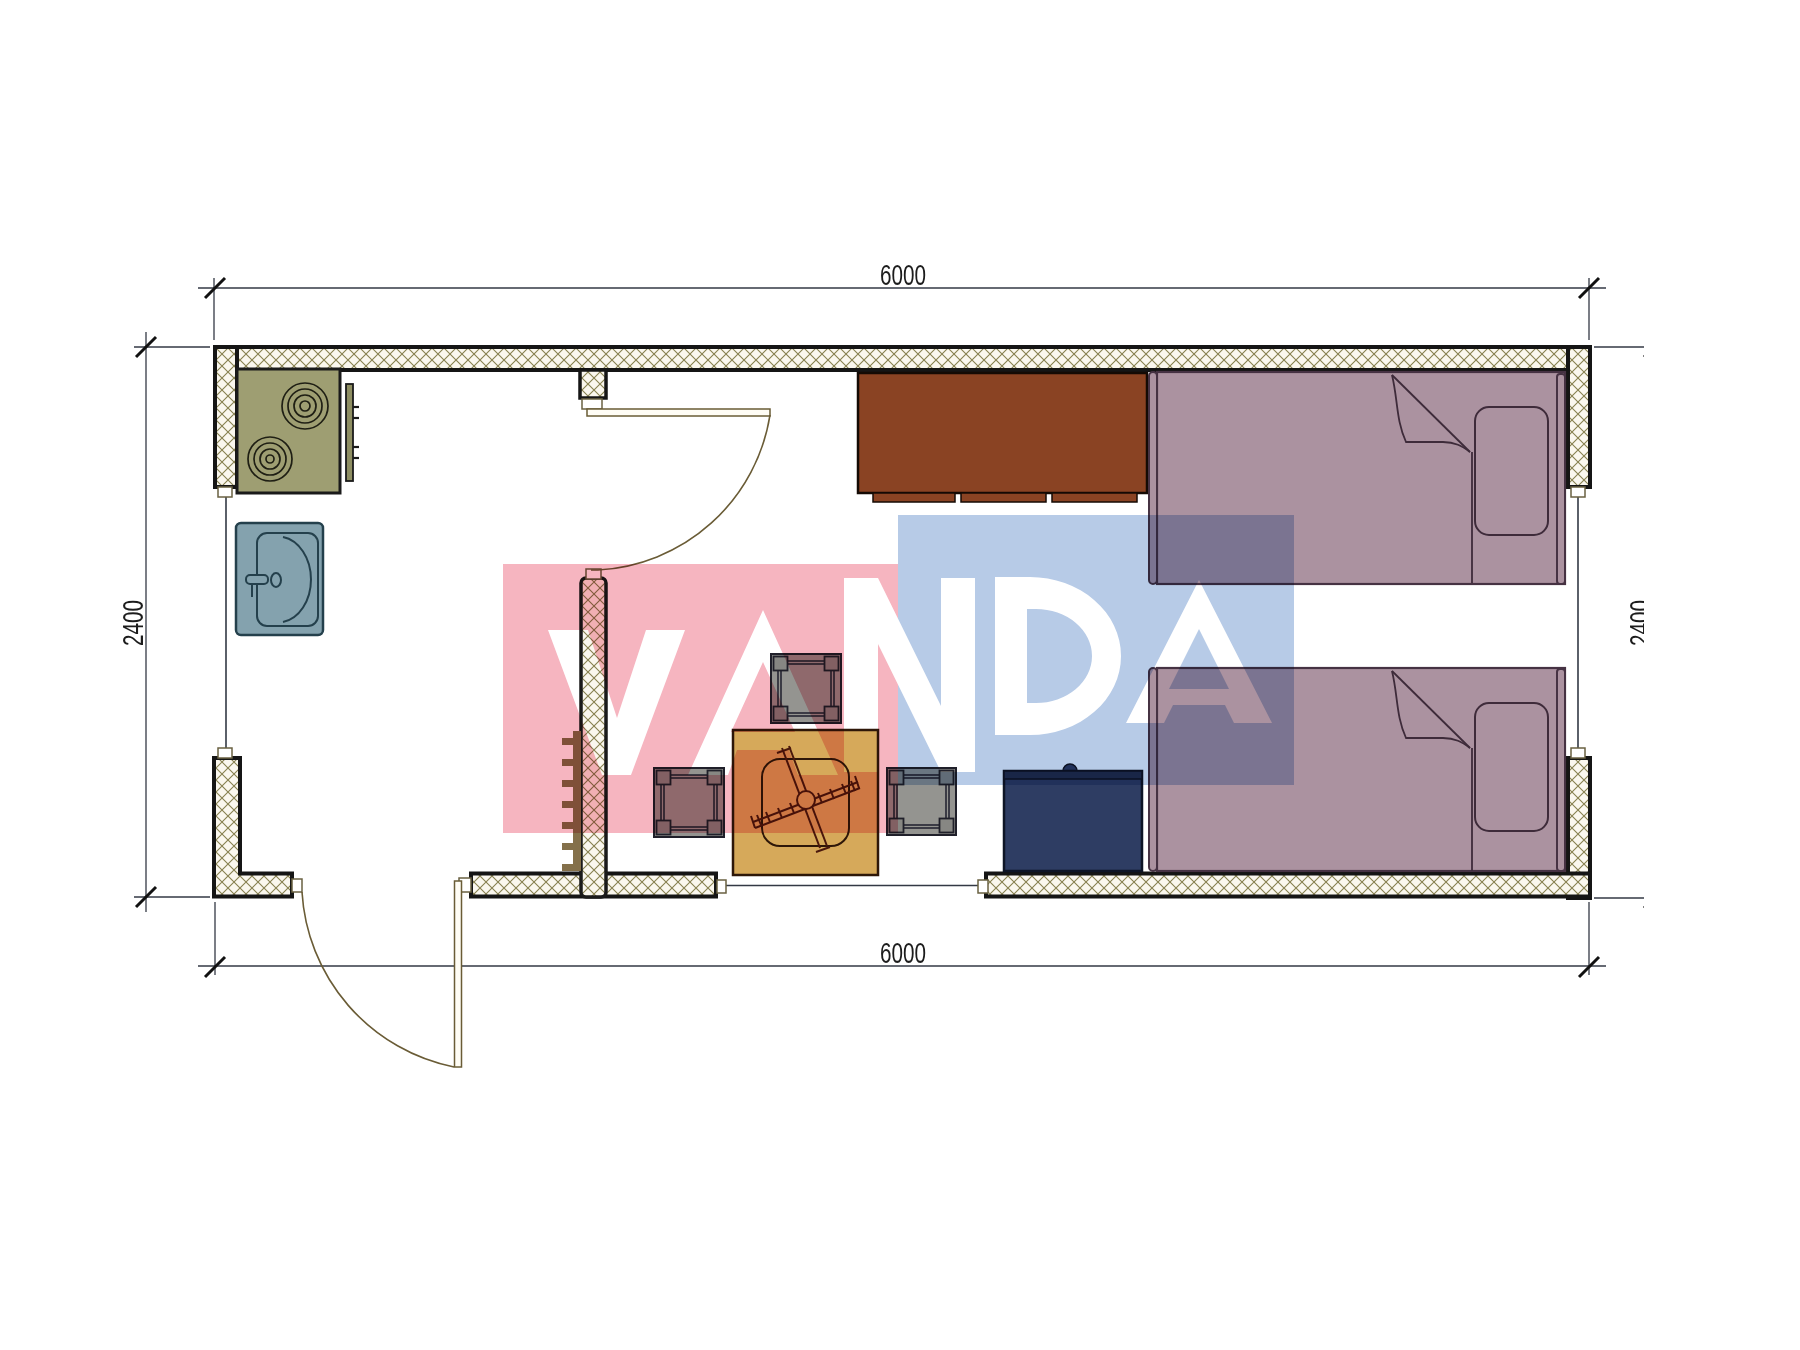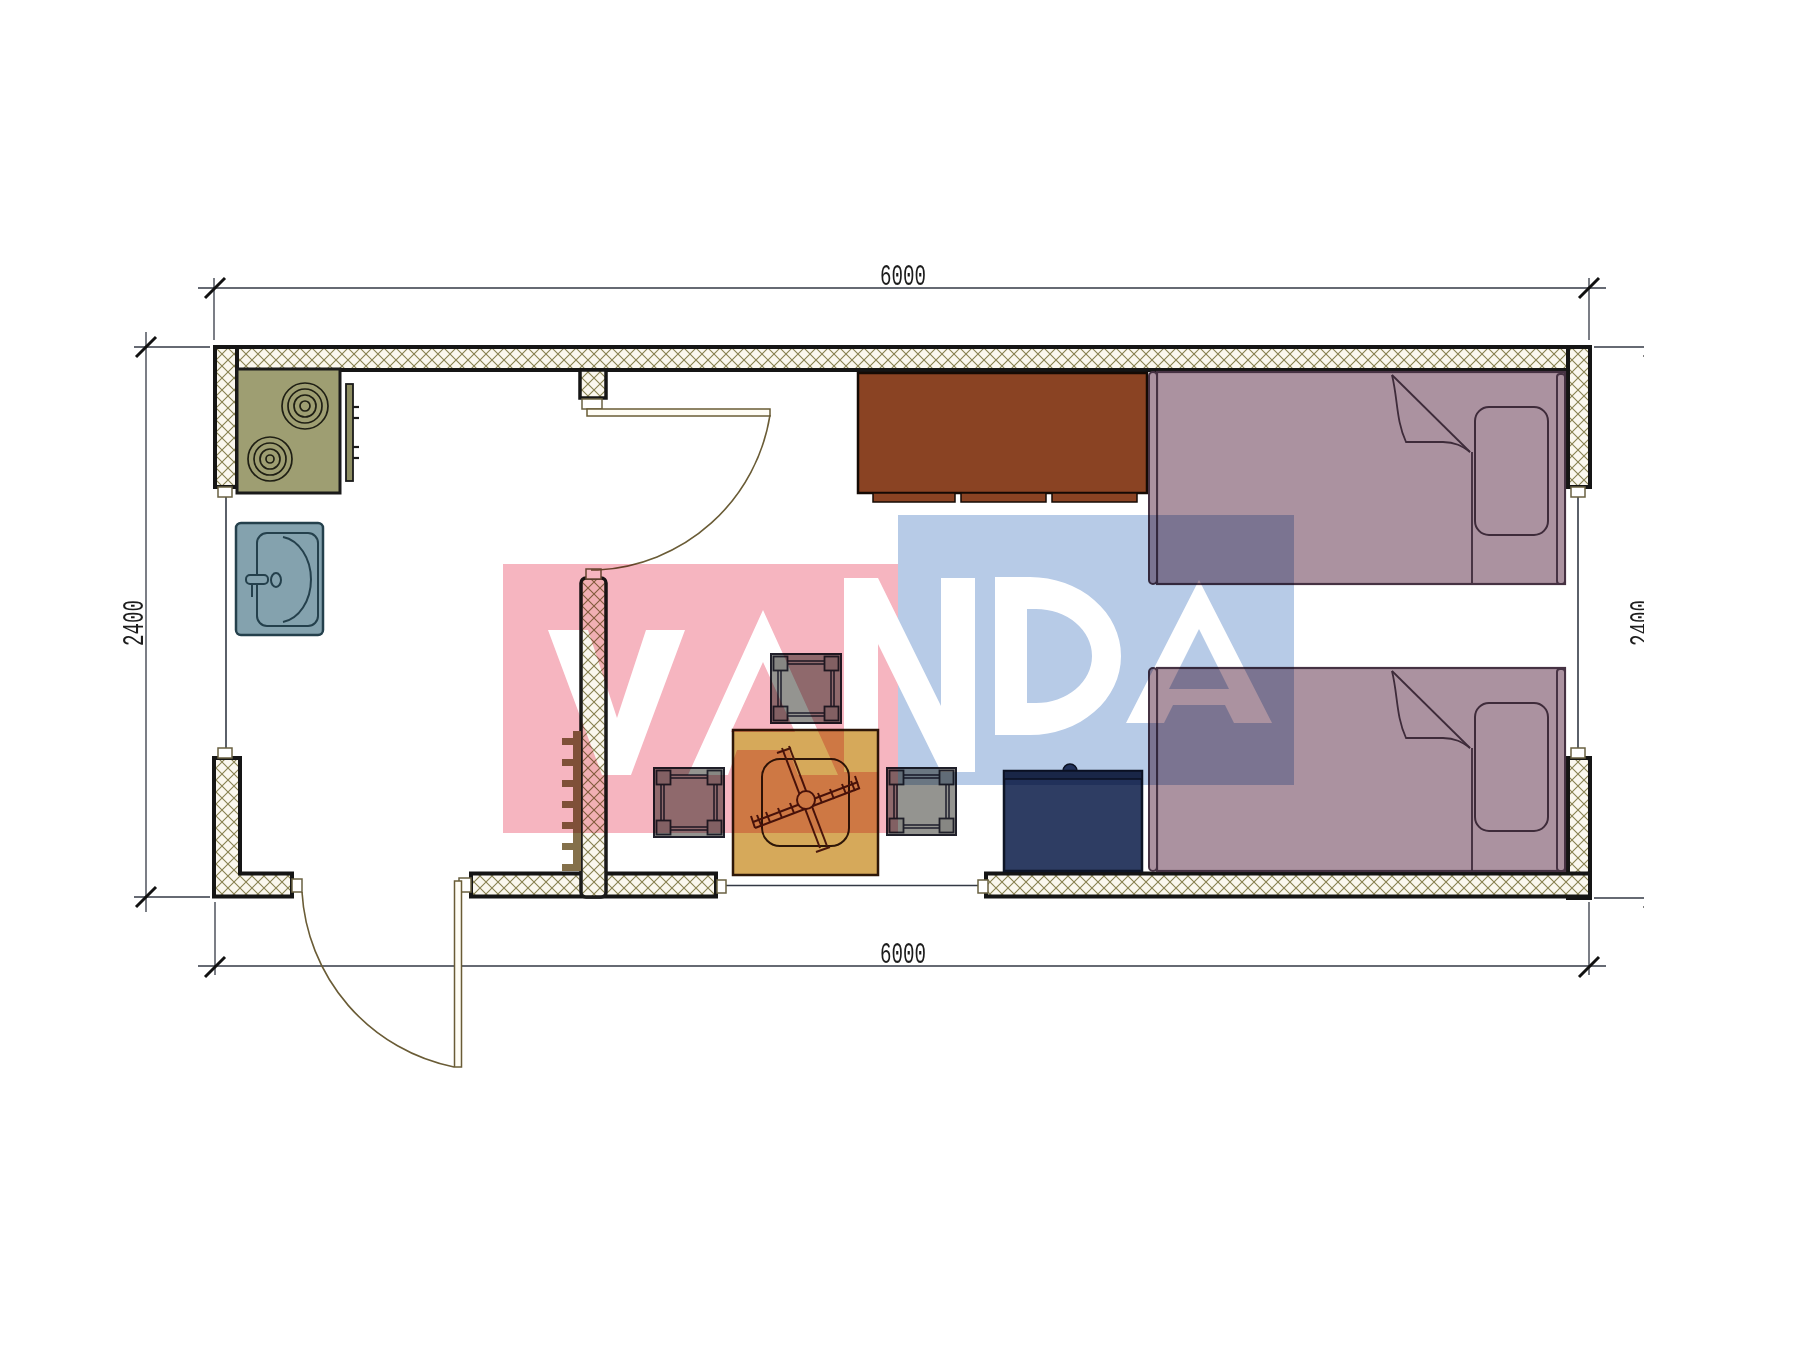--- a/index.html
+++ b/index.html
@@ -2,7 +2,7 @@
 <html><head><meta charset="utf-8">
 <style>
 html,body{margin:0;padding:0;background:#fff;}
-#stage{position:relative;width:1644px;height:1350px;background:#fff;overflow:hidden;font-family:Liberation Mono, monospace;}
+#stage{position:relative;width:1644px;height:1350px;background:#fff;overflow:hidden;font-family:Liberation Sans, sans-serif;}
 #stage svg{position:absolute;top:0;left:0;}
 #plan{mix-blend-mode:multiply;}
 </style></head>

